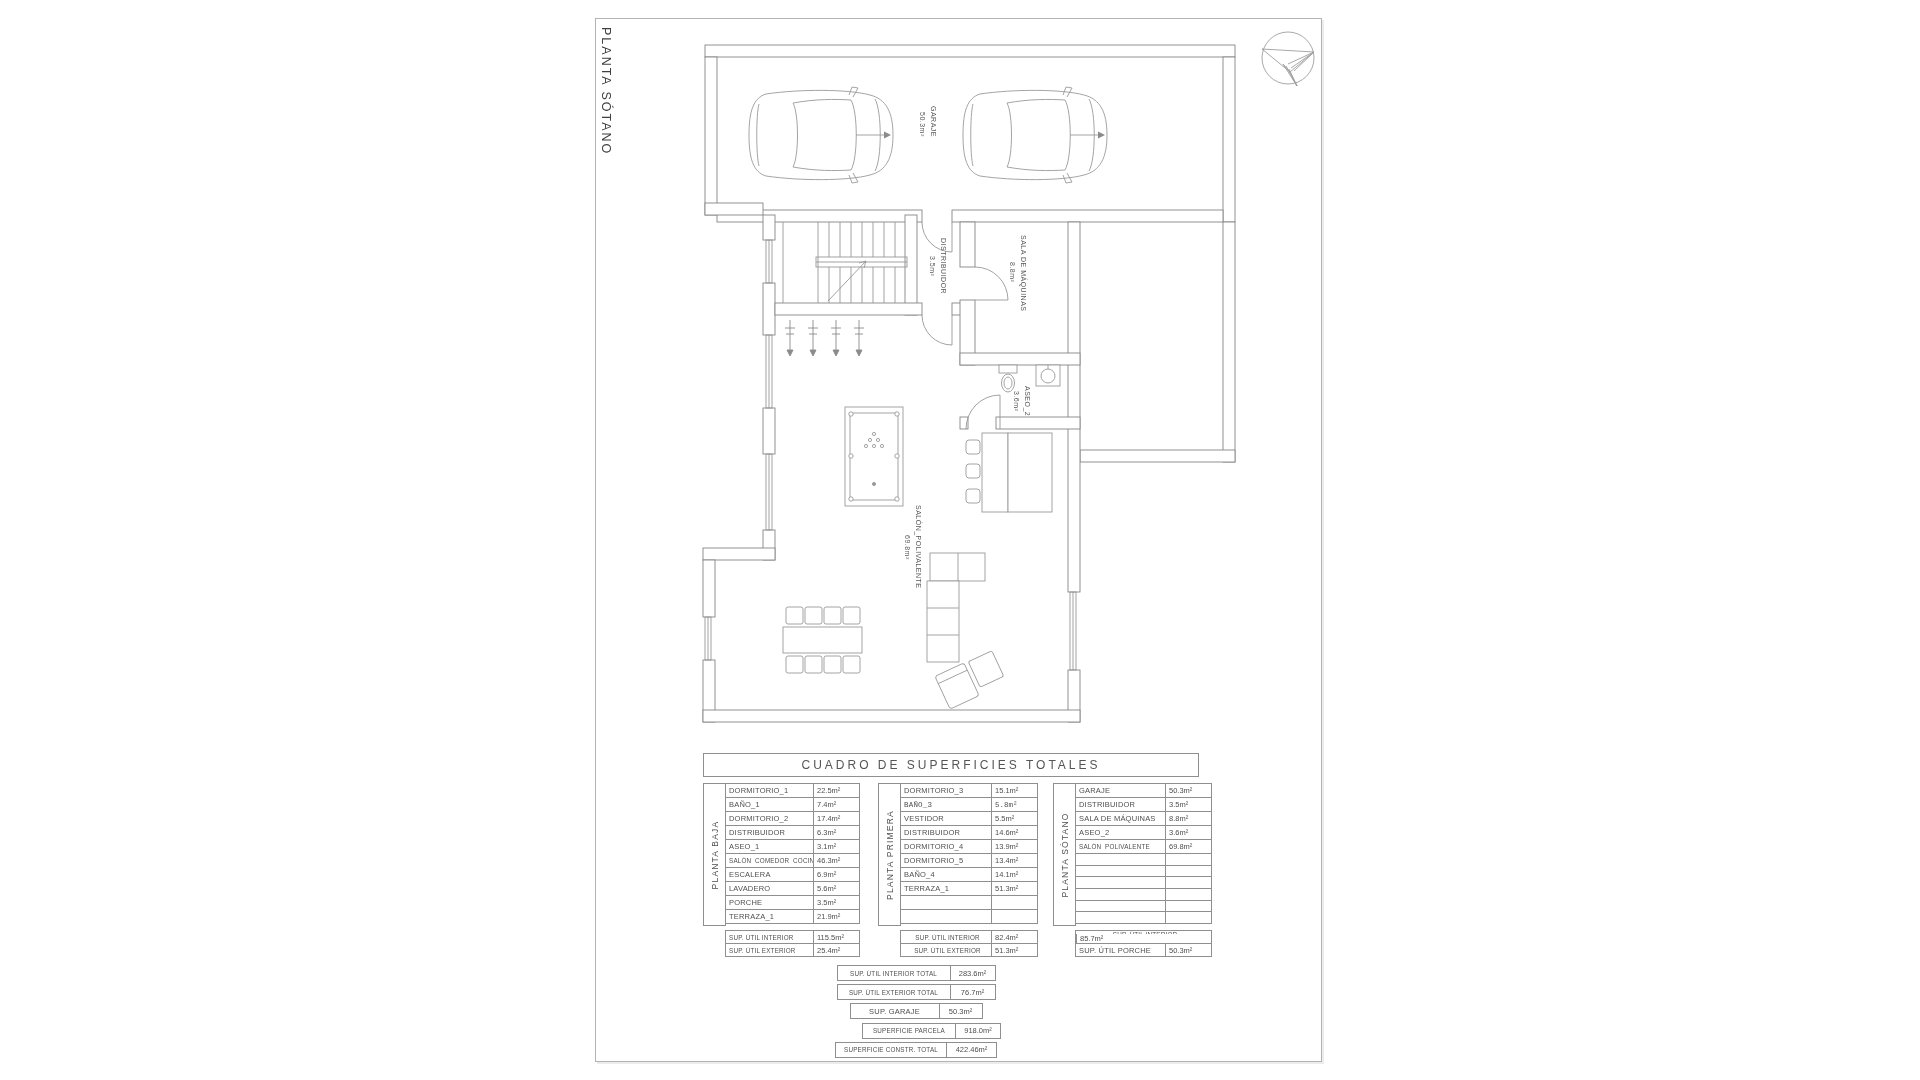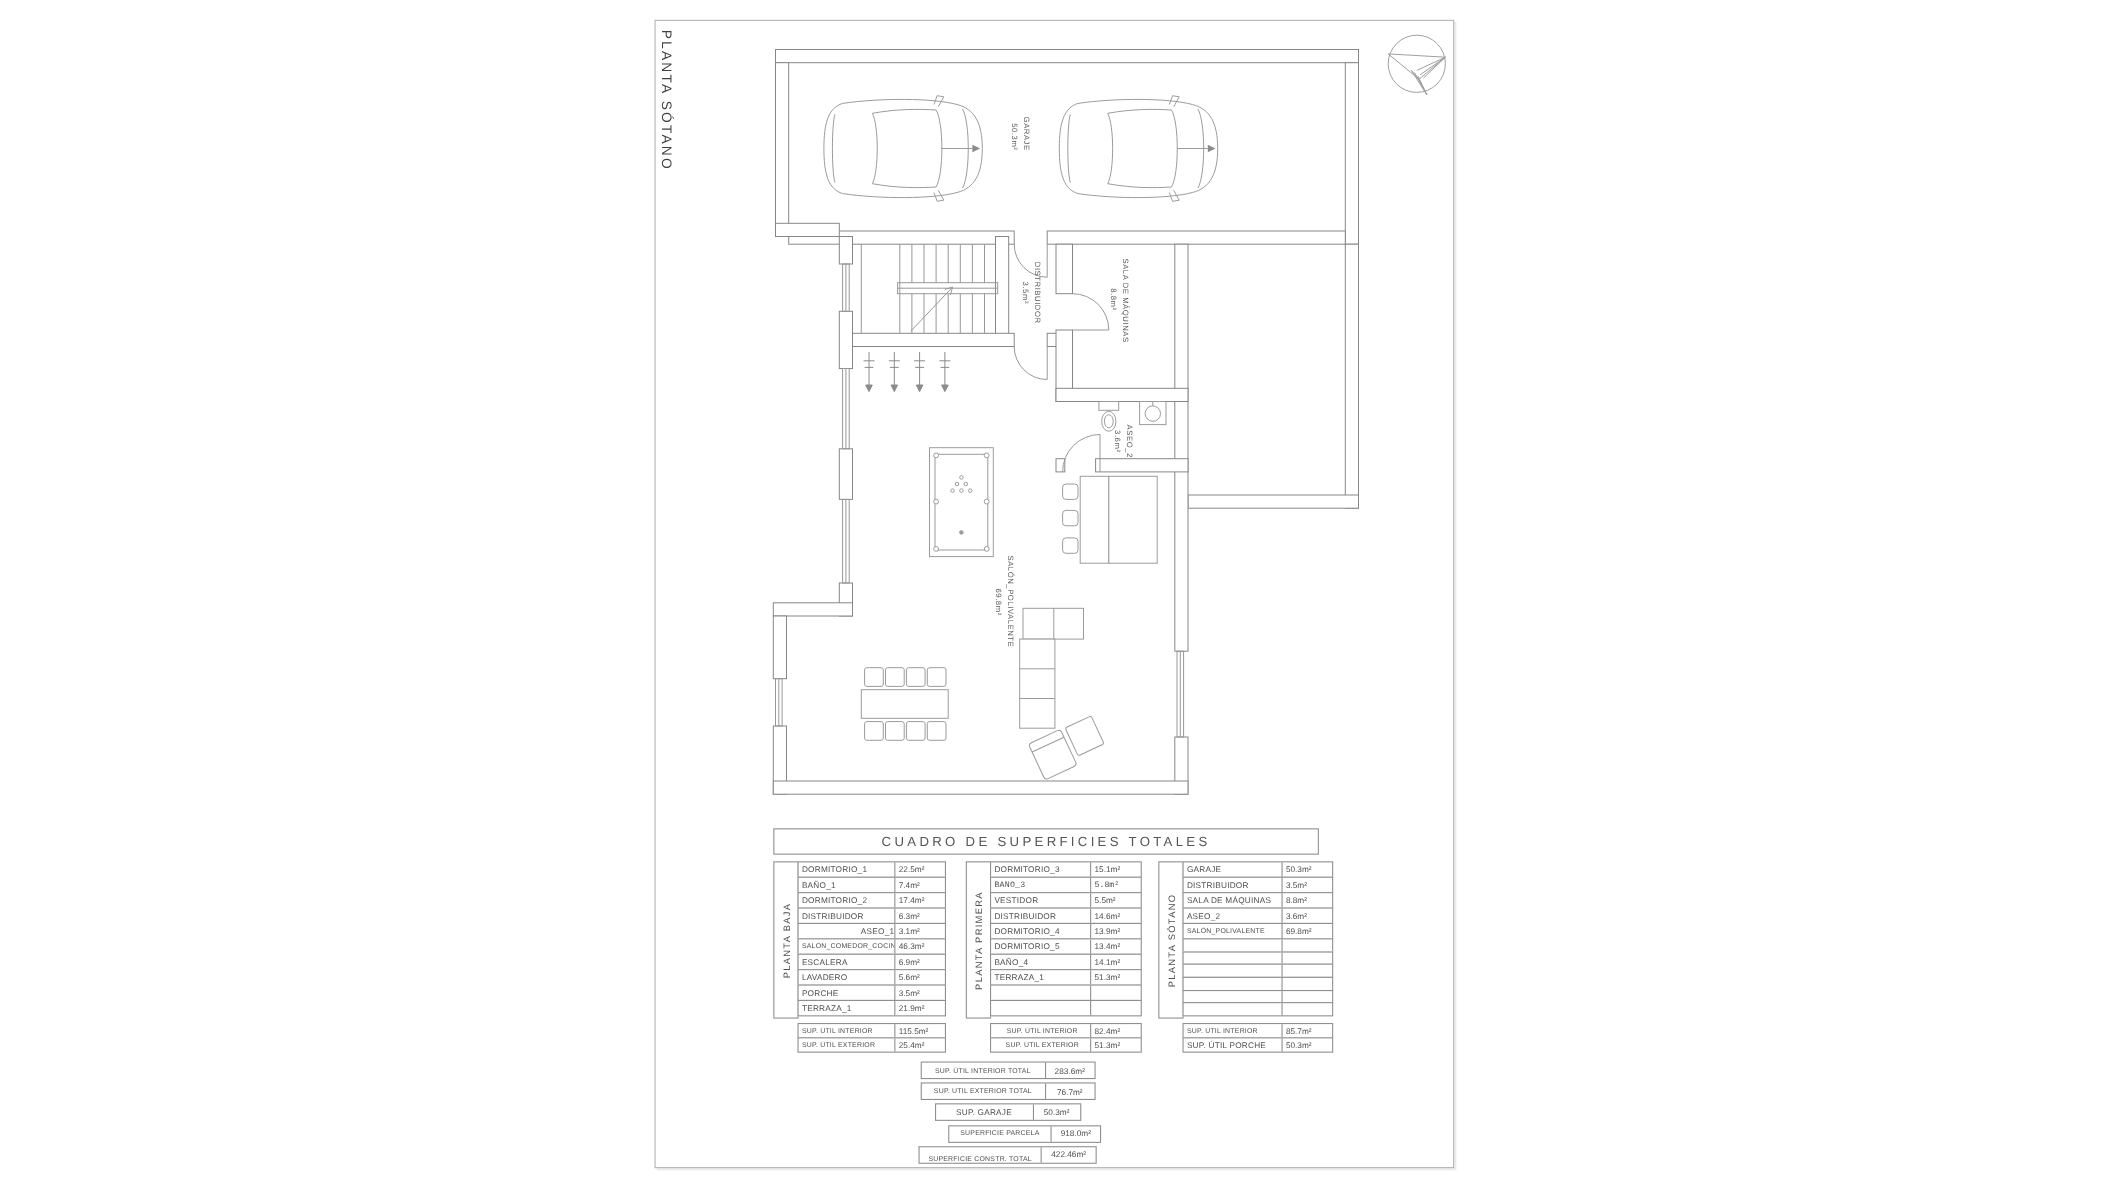--- a/index.html
+++ b/index.html
@@ -289,7 +289,7 @@
           <div class="tname">DISTRIBUIDOR</div>
           <div class="tval">6.3m²</div>
         </div>
-        <div class="trow" style="height: 15px; text-align: right;">
+        <div class="trow" style="height: 15px;">
           <div class="tname">ASEO_1</div>
           <div class="tval">3.1m²</div>
         </div>

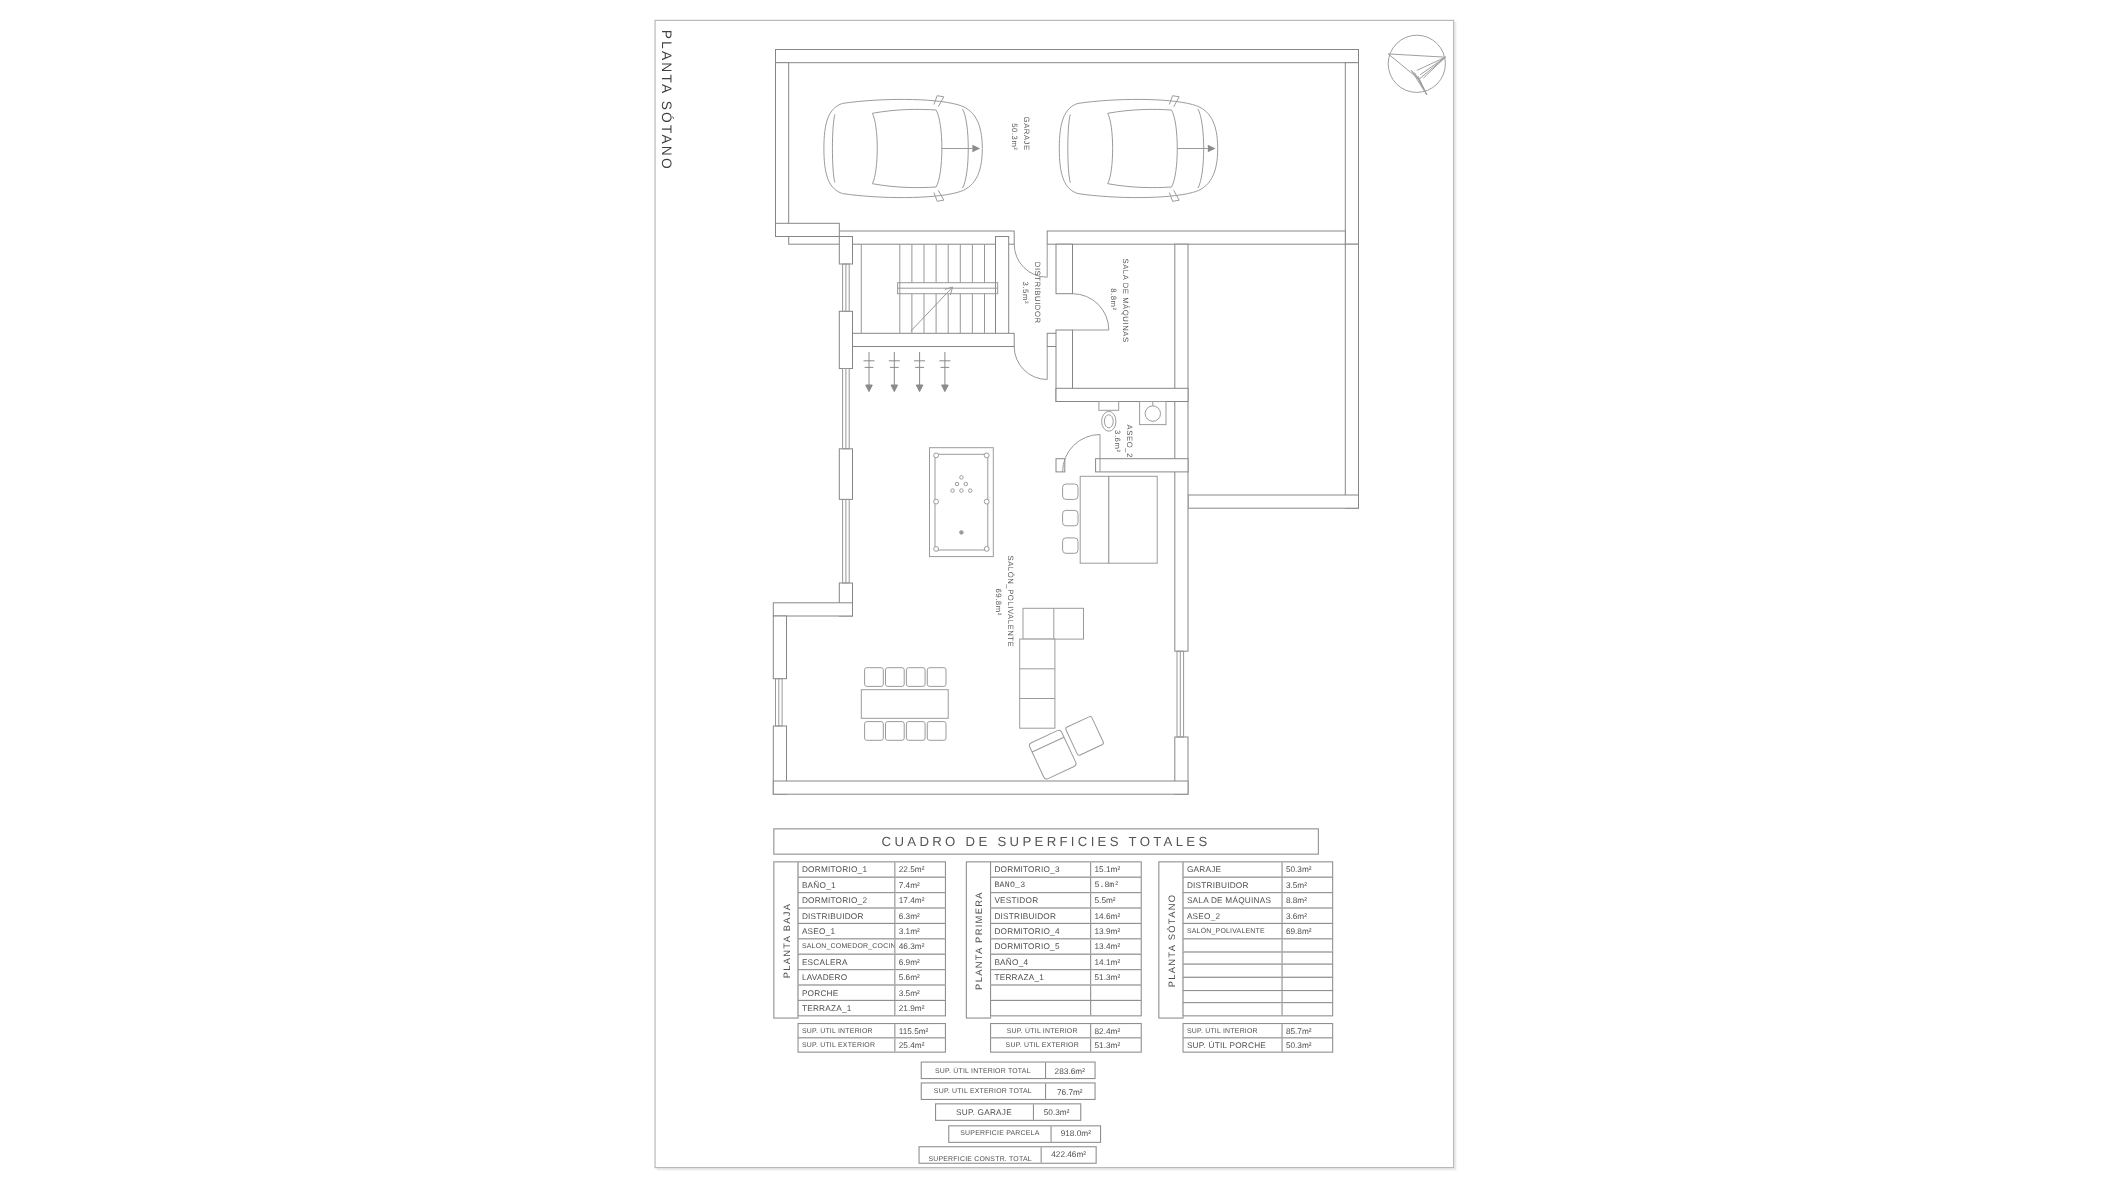--- a/index.html
+++ b/index.html
@@ -435,7 +435,7 @@
         </div>
       </div>
     <div class="fsum" style="width:137px;">
-        <div class="trow" style="height: 14px;">
+        <div class="trow" style="height: 14px; flex-direction: column;">
           <div class="tname" style="font-size: 6.3px;">SUP. ÚTIL INTERIOR</div>
           <div class="tval">85.7m²</div>
         </div>

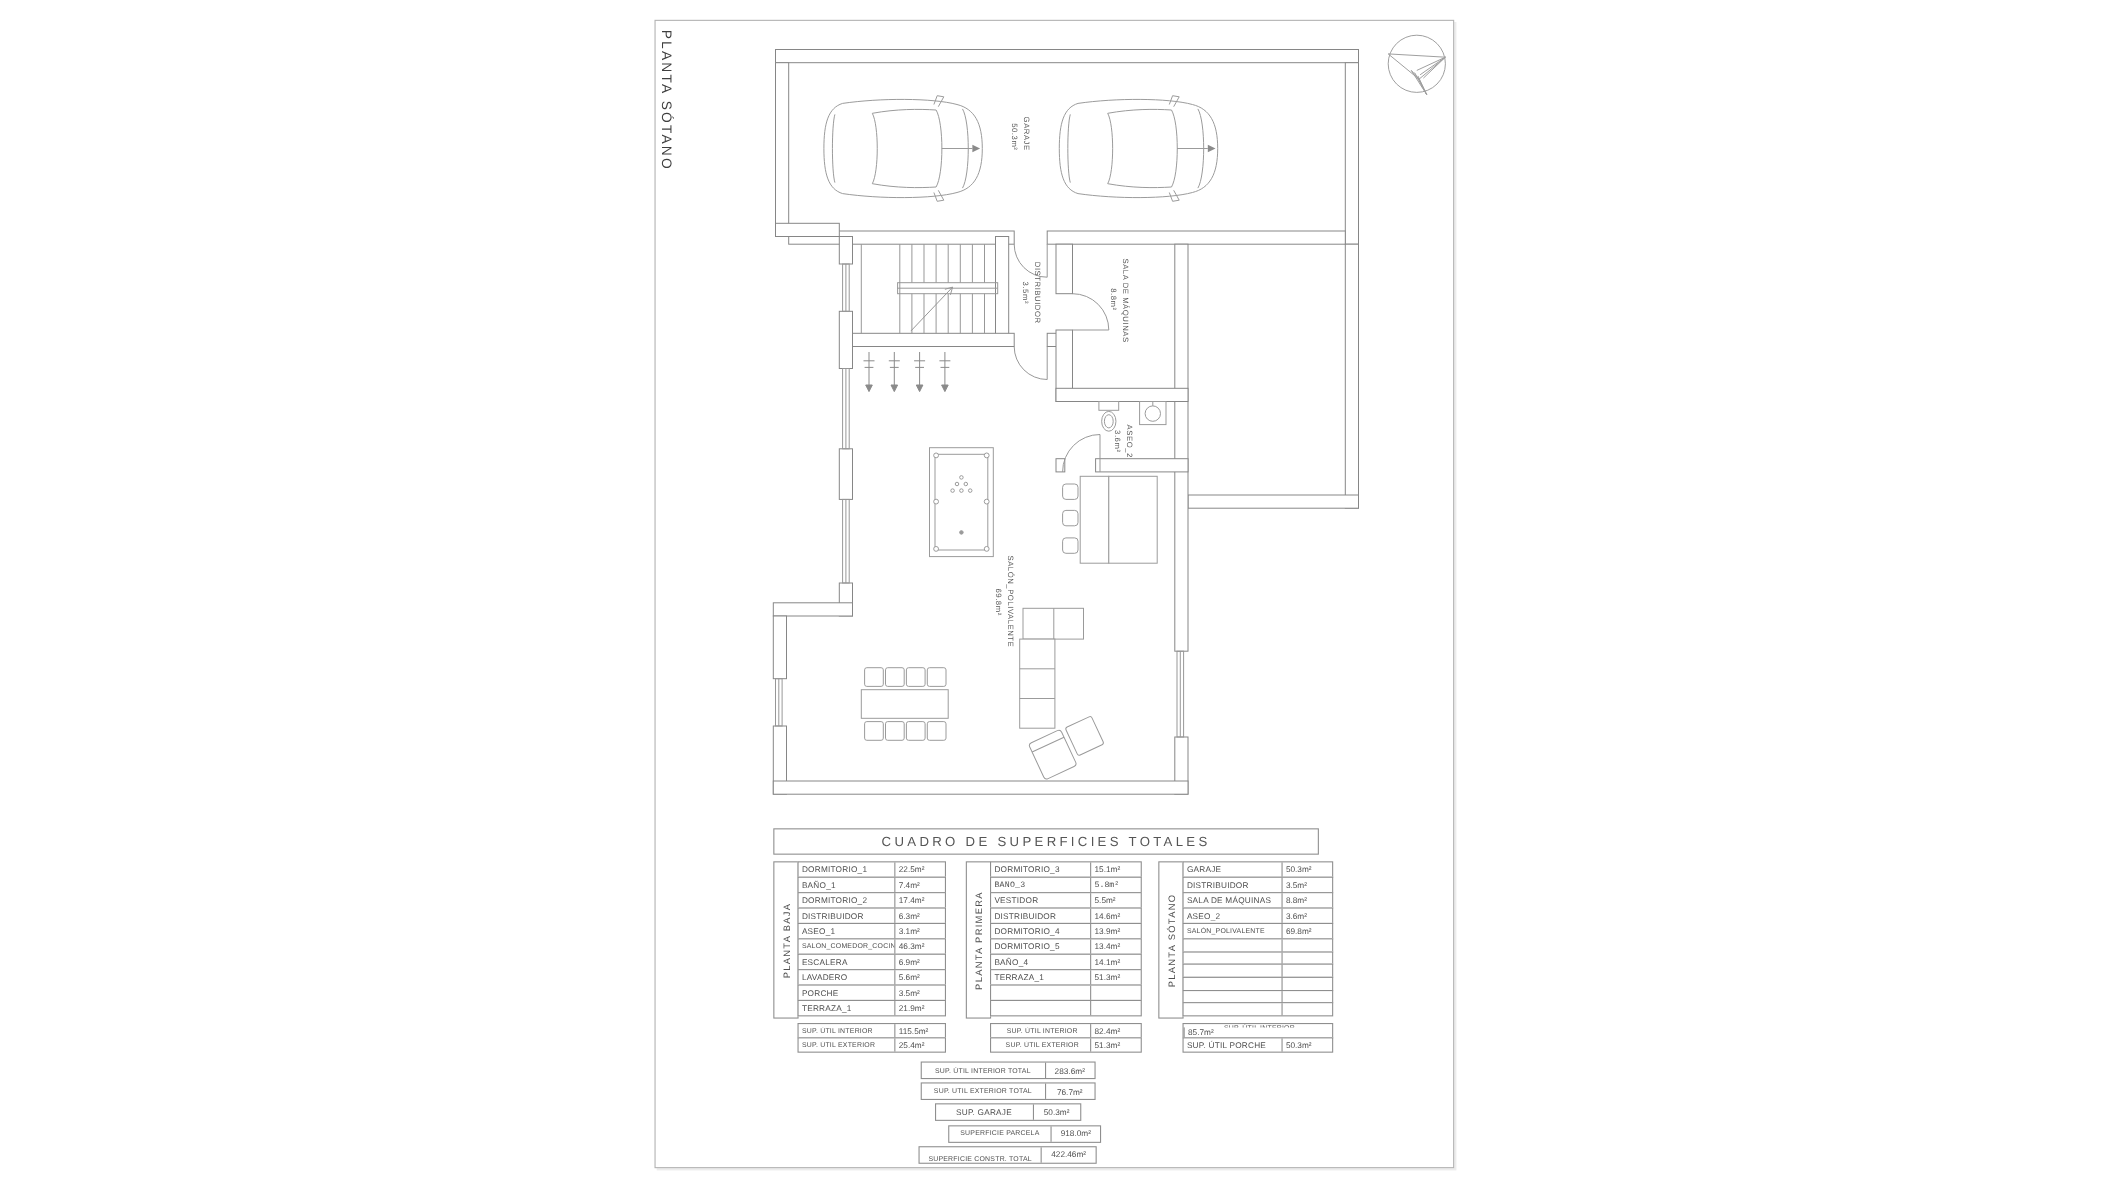--- a/index.html
+++ b/index.html
@@ -463,7 +463,7 @@
         <div class="tname" style="font-size: 6.3px;">SUPERFICIE PARCELA</div>
         <div class="tval">918.0m²</div>
       </div>
-      <div class="tbox" style="height: 16px; align-items: flex-end;">
+      <div class="tbox" style="height: 16px;">
         <div class="tname" style="font-size: 6.3px;">SUPERFICIE CONSTR. TOTAL</div>
         <div class="tval">422.46m²</div>
       </div>

